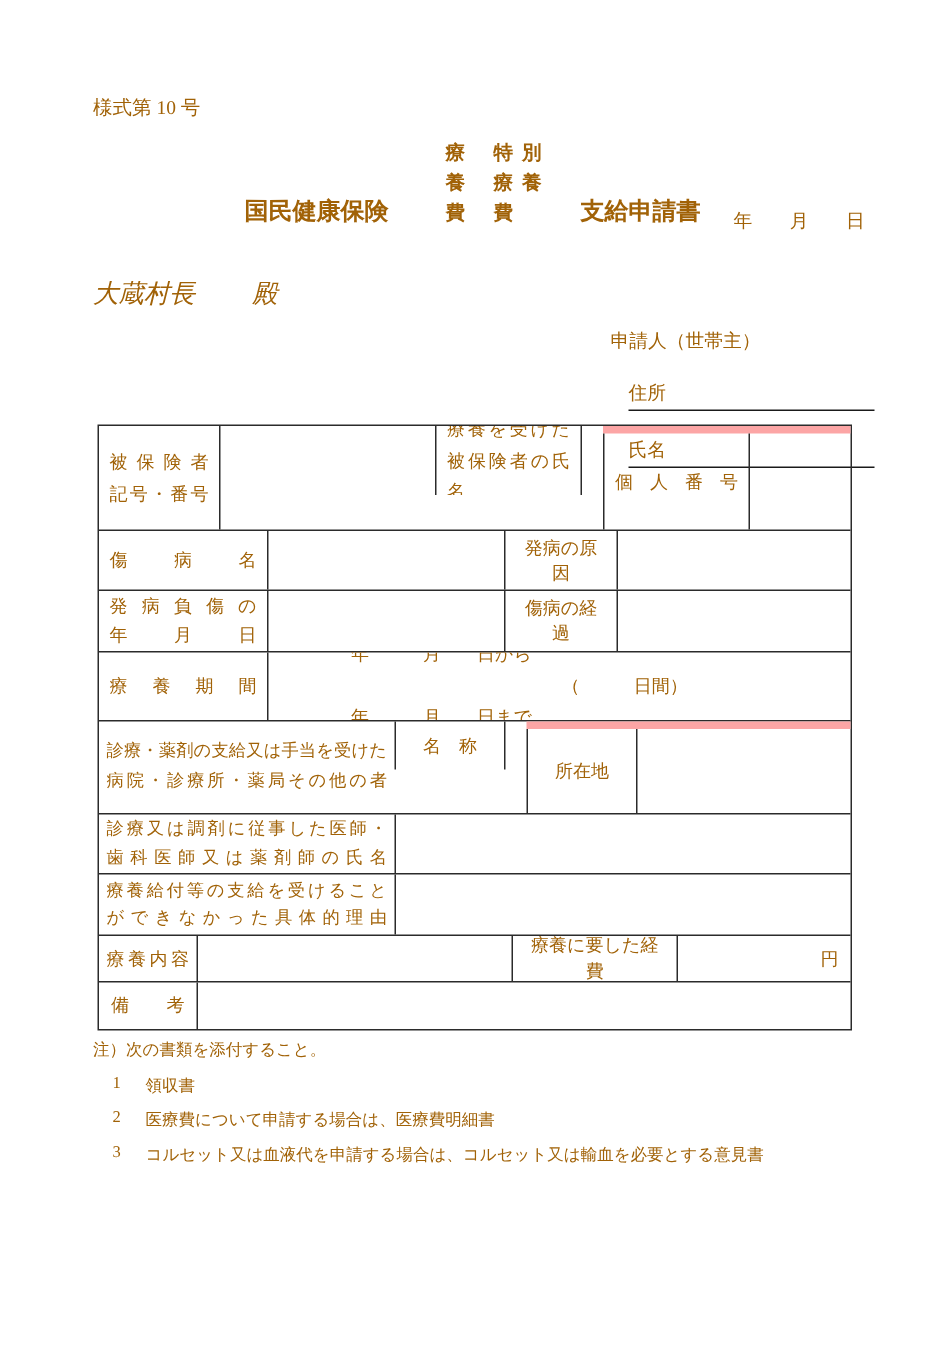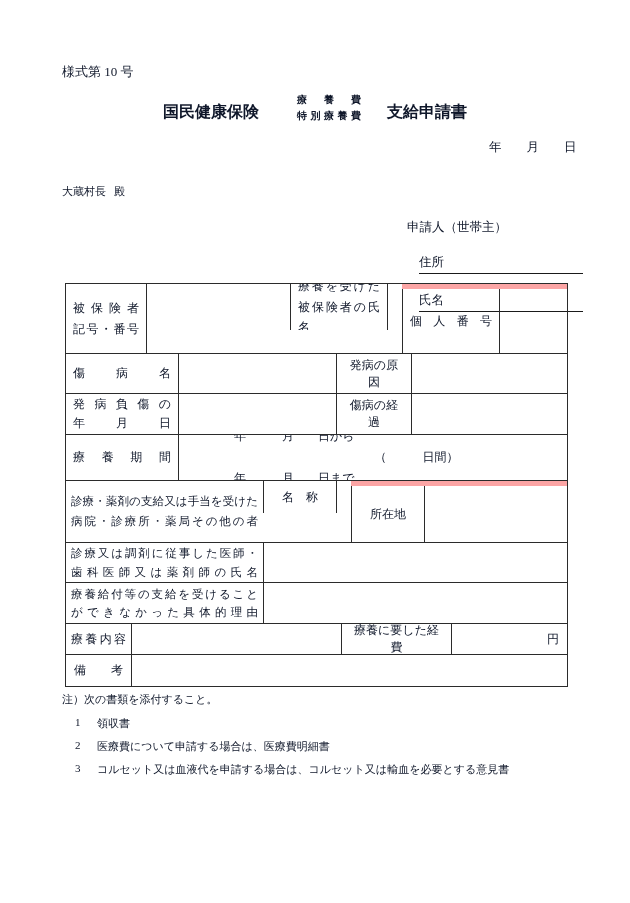--- a/index.html
+++ b/index.html
@@ -5,7 +5,7 @@
   html,body { margin:0; padding:0; background:#fff; }
   .page {
     position:relative; width:630px; height:903px; background:#ffffff;
-    font-family:"Liberation Serif","DejaVu Serif",serif; color:#0f172a;
+    font-family:"Liberation Serif","DejaVu Serif",serif; color:#a16207;
     overflow:hidden;
   }
   .abs { position:absolute; }

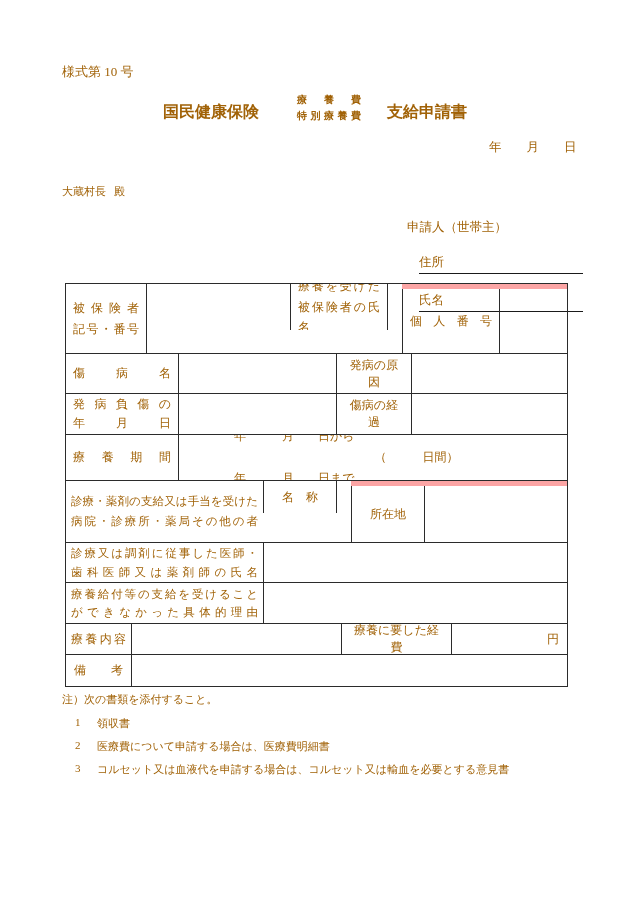--- a/index.html
+++ b/index.html
@@ -17,7 +17,7 @@
     align-items:flex-end; gap:26px;
     font-family:"Liberation Sans","DejaVu Sans",sans-serif; font-weight:bold;
   }
-  .title-stack { display:flex; flex-direction:column; font-size:10px; line-height:1.55; width:64px;margin-left:12px; }
+  .title-stack { display:flex; font-size:13px; line-height:1.55; width:64px;margin-left:12px; }
   .title-stack .stk { text-align:justify; text-align-last:justify; }
   .date-line { left:489px; top:139px; font-size:12.5px; }
   .addressee { left:62px; top:184px; font-size:11px; display:flex; gap:8px; }

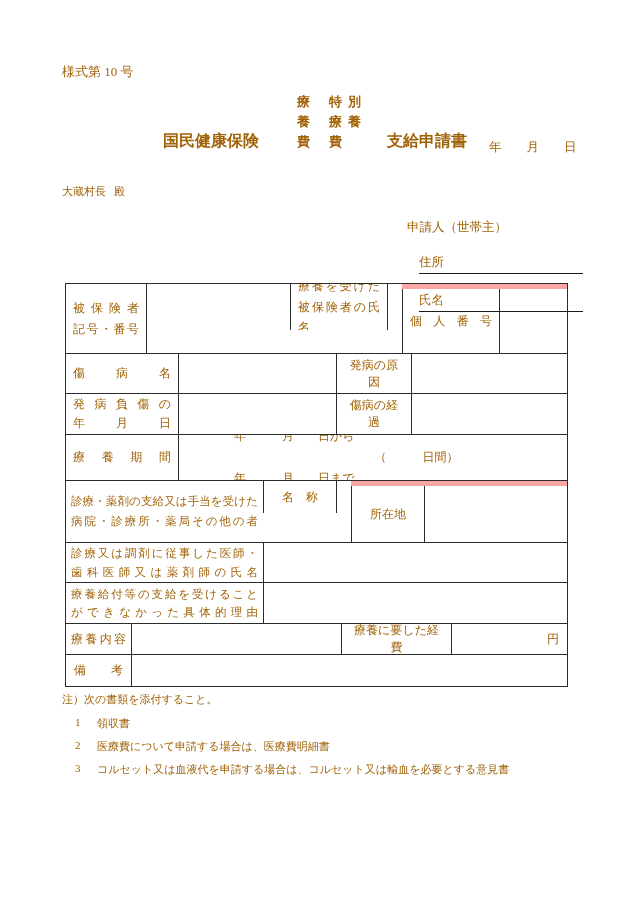--- a/index.html
+++ b/index.html
@@ -20,7 +20,7 @@
   .title-stack { display:flex; font-size:13px; line-height:1.55; width:64px;margin-left:12px; }
   .title-stack .stk { text-align:justify; text-align-last:justify; }
   .date-line { left:489px; top:139px; font-size:12.5px; }
-  .addressee { left:62px; top:184px; font-size:11px; display:flex; gap:8px; }
+  .addressee { left:62px; top:184px; font-size:17px; display:flex; gap:38px;font-style:italic; }
 
   
   .applicant { left:407px; top:219px; font-size:12.5px; }

